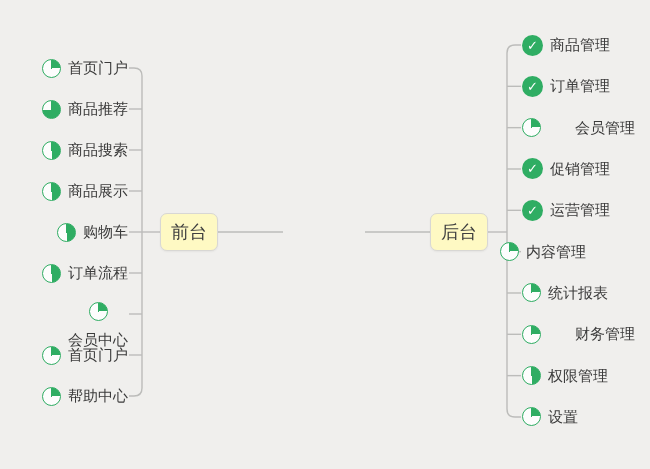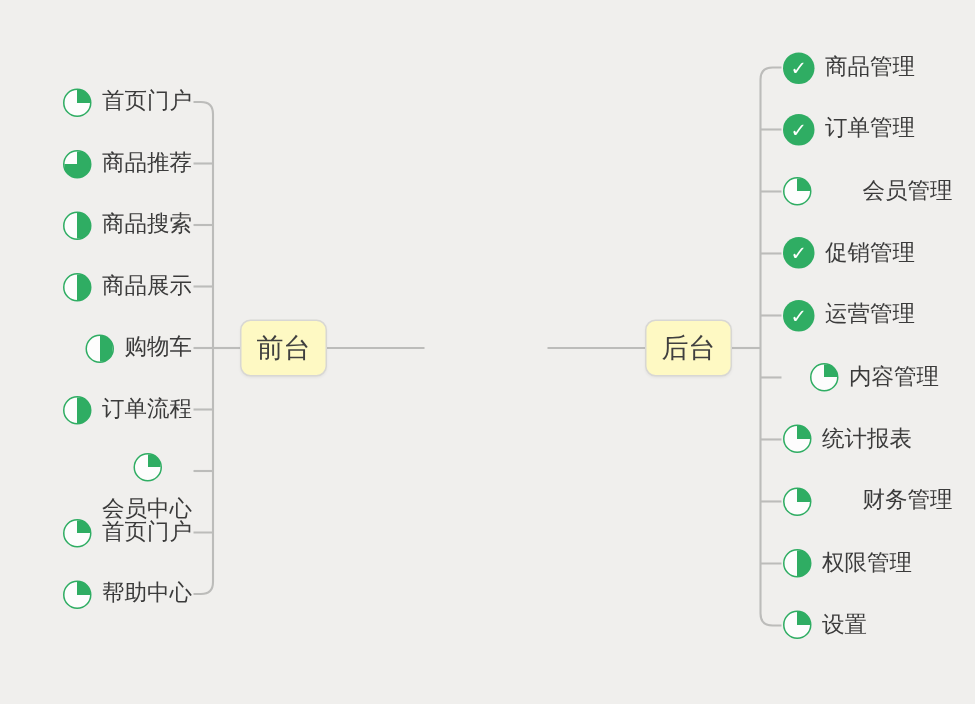--- a/index.html
+++ b/index.html
@@ -137,7 +137,7 @@
         <span class="icon check">✓</span>
         <span class="label">运营管理</span>
       </div>
-      <div class="item" style="top: 239.65px; left: 540px;">
+      <div class="item" style="top: 239.65px; left: 500px;">
         <span class="icon pie" style="background: conic-gradient(rgb(47, 173, 99) 0deg, rgb(47, 173, 99) 25%, rgb(253, 253, 253) 25%, rgb(253, 253, 253) 100%);"></span>
         <span class="label">内容管理</span>
       </div>

